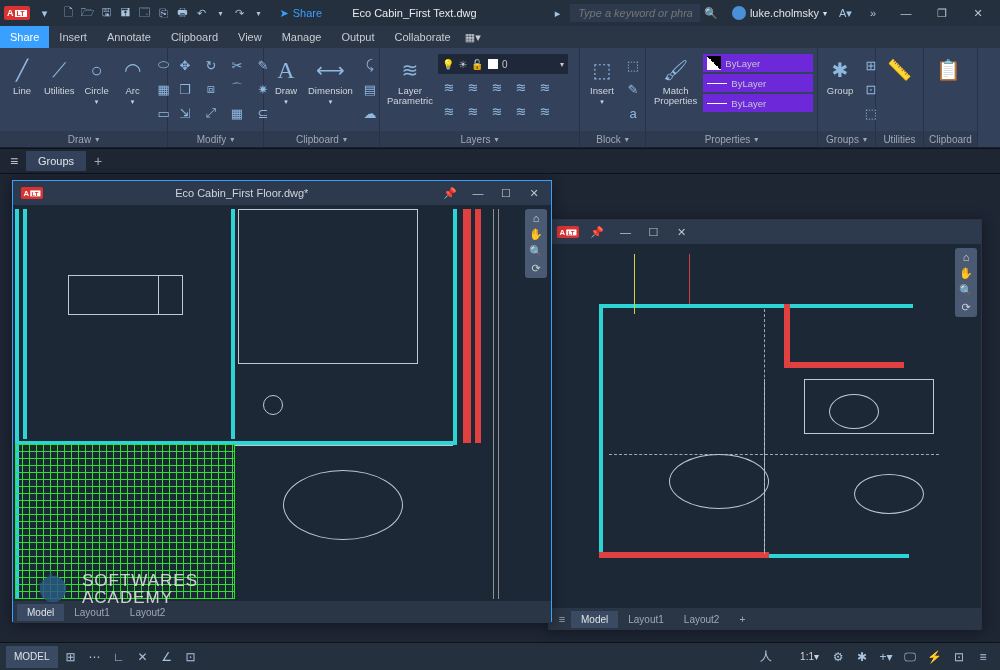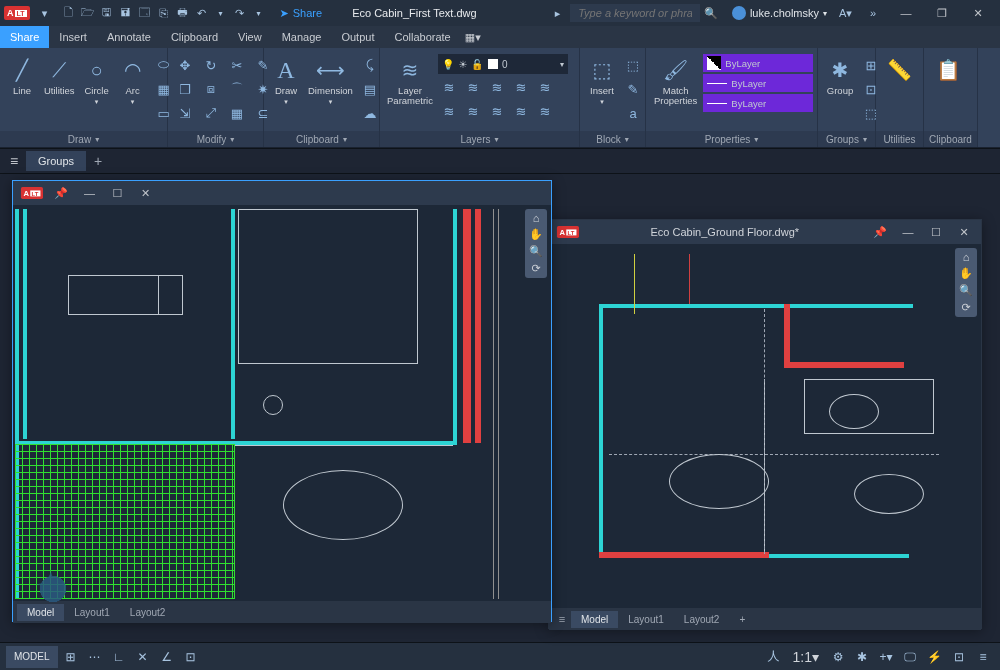--- a/index.html
+++ b/index.html
@@ -431,6 +431,7 @@
           <span>A</span>
           <span class="lt">LT</span>
         </div>
+      <div class="name">Eco Cabin_First Floor.dwg*</div>
       <div class="dw-ctrl">📌</div>
       <div class="dw-ctrl">—</div>
       <div class="dw-ctrl">☐</div>

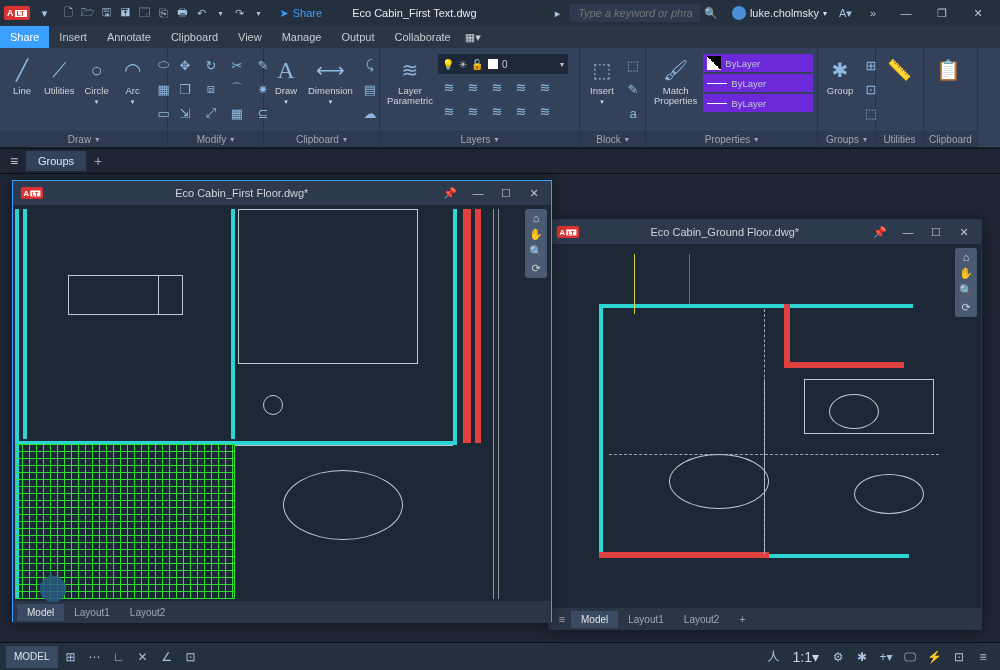--- a/index.html
+++ b/index.html
@@ -382,7 +382,6 @@
           <span>A</span>
           <span class="lt">LT</span>
         </div>
-      <div class="name">Eco Cabin_Ground Floor.dwg*</div>
       <div class="dw-ctrl">📌</div>
       <div class="dw-ctrl">—</div>
       <div class="dw-ctrl">☐</div>

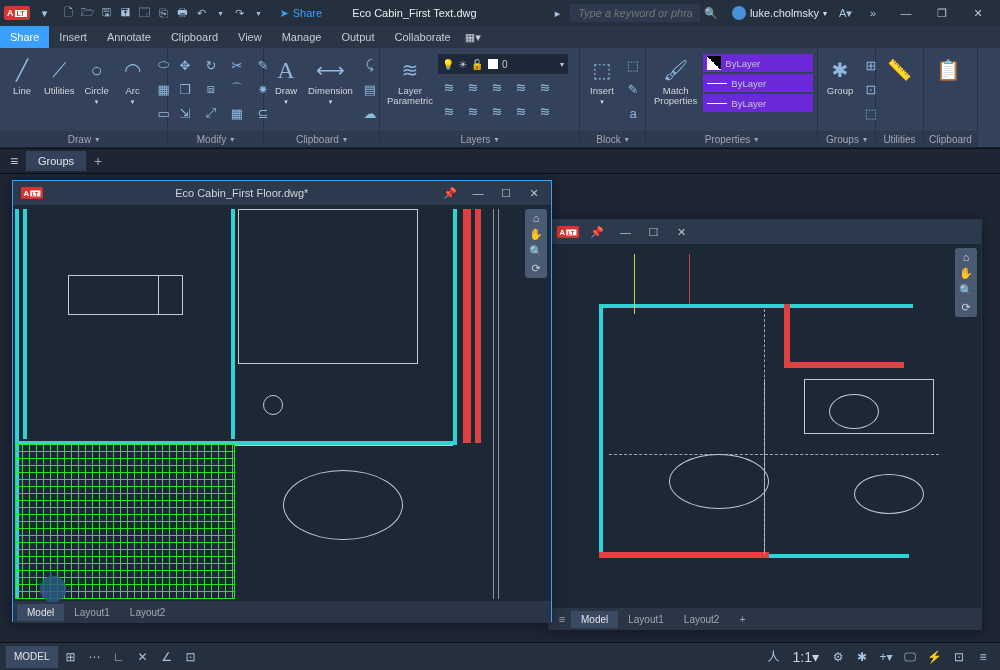--- a/index.html
+++ b/index.html
@@ -472,6 +472,10 @@
 
   <div class="watermark">
     <div class="wm-gear"></div>
+    <div class="wm-text">
+        <div>SOFTWARES</div>
+        <div>ACADEMY</div>
+      </div>
   </div>
 </div>
 

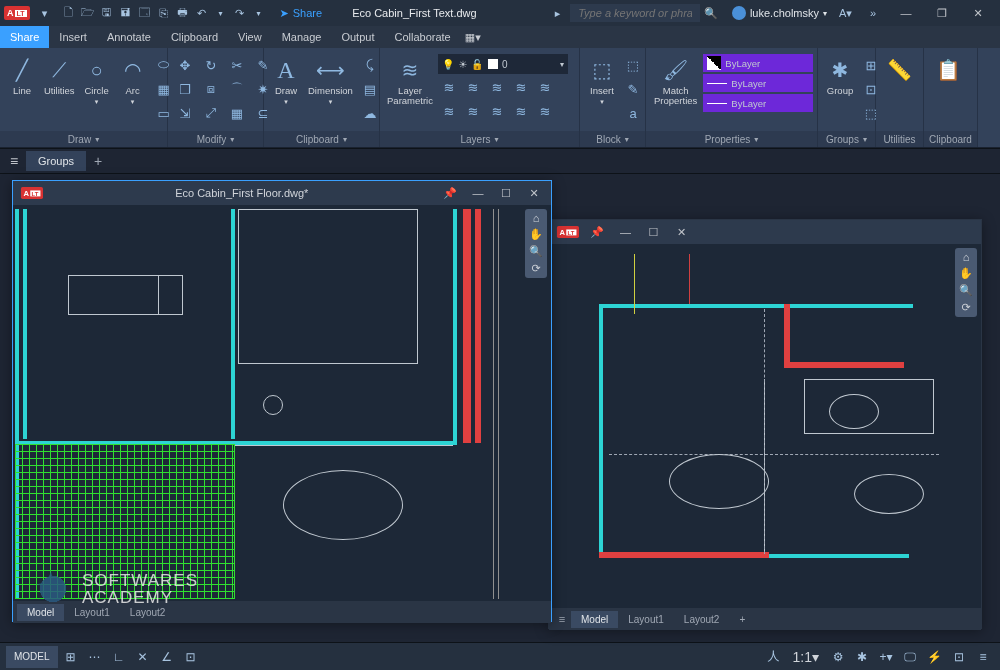--- a/index.html
+++ b/index.html
@@ -86,7 +86,7 @@
 .statusbar { height: 28px; background: #25303f; display: flex; align-items: center; padding: 0 6px; gap: 2px; border-top: 1px solid #0d1218; }
 .status-btn { height: 22px; min-width: 22px; padding: 0 4px; display: flex; align-items: center; justify-content: center; color: #a8c4e0; font-size: 12px; cursor: pointer; }
 .model-btn { background: #3a4a62; color: #e0e4e8; font-size: 10px; padding: 0 8px; }
-.scale-menu { font-size: 14px; color: #d0d4da; padding: 0 6px; }
+.scale-menu { font-size: 10px; color: #d0d4da; padding: 0 6px; margin-left: 15px; }
 .spacer { flex: 1; }
 
 

